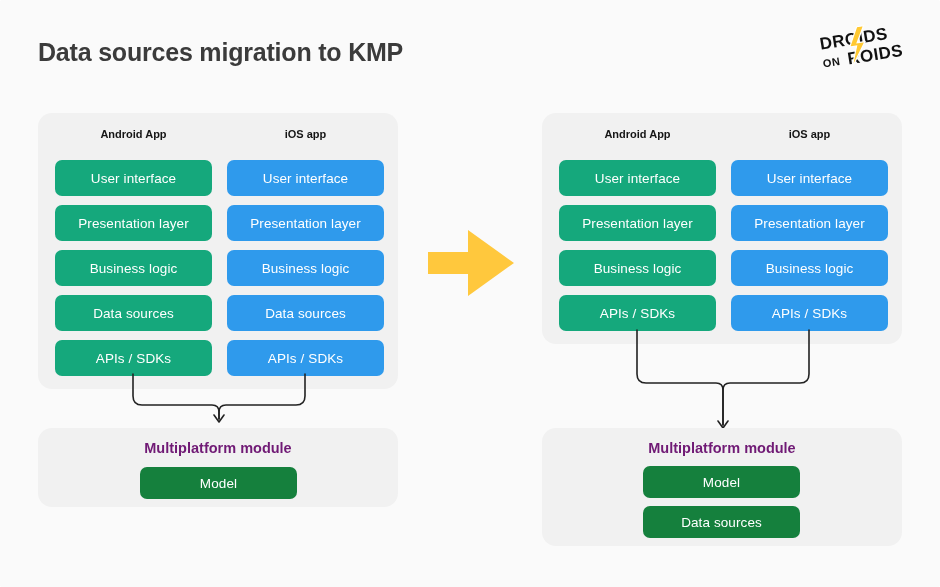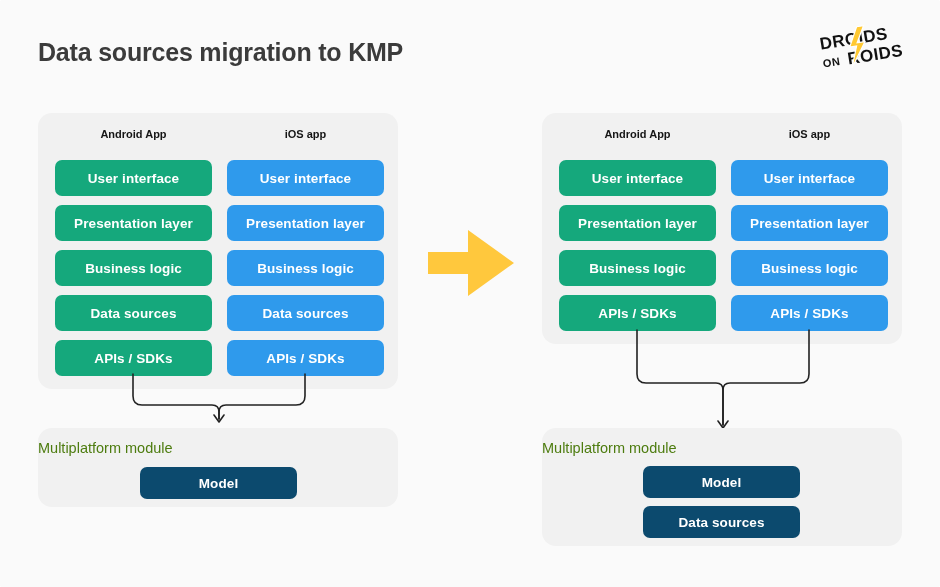--- a/index.html
+++ b/index.html
@@ -64,7 +64,7 @@
     border-radius: 7px;
     color: #ffffff;
     font-size: 13.5px;
-    font-weight: bold;
+    font-weight: normal;
     display: flex;
     align-items: center;
     justify-content: center;

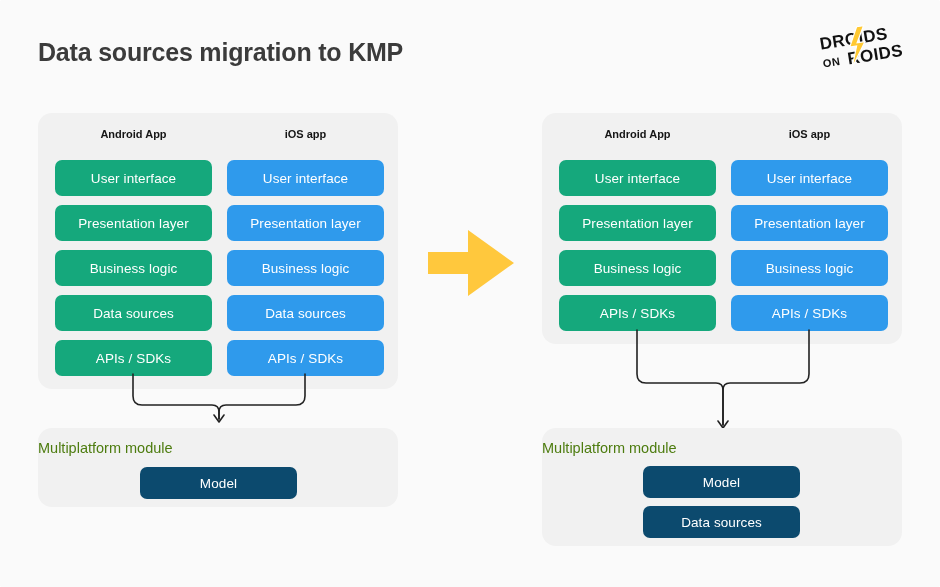--- a/index.html
+++ b/index.html
@@ -79,8 +79,9 @@
   .module-title {
     position: absolute;
     font-size: 14.5px;
-    font-weight: normal;
-    color: #4d7c0f;
+    font-weight: bold;
+    color: #701a75;
+    text-align: center;
     white-space: nowrap;
   }
 

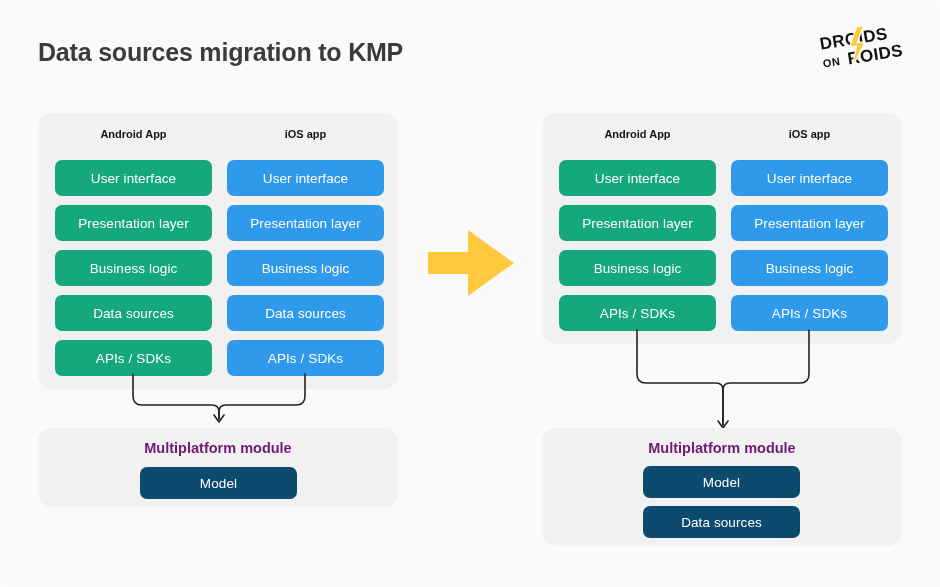--- a/index.html
+++ b/index.html
@@ -74,7 +74,7 @@
   }
   .layer-android { background: #15a87c; }
   .layer-ios     { background: #2f9aec; }
-  .layer-shared  { background: #0c4a6e; }
+  .layer-shared  { background: #15803d; }
 
   .module-title {
     position: absolute;

